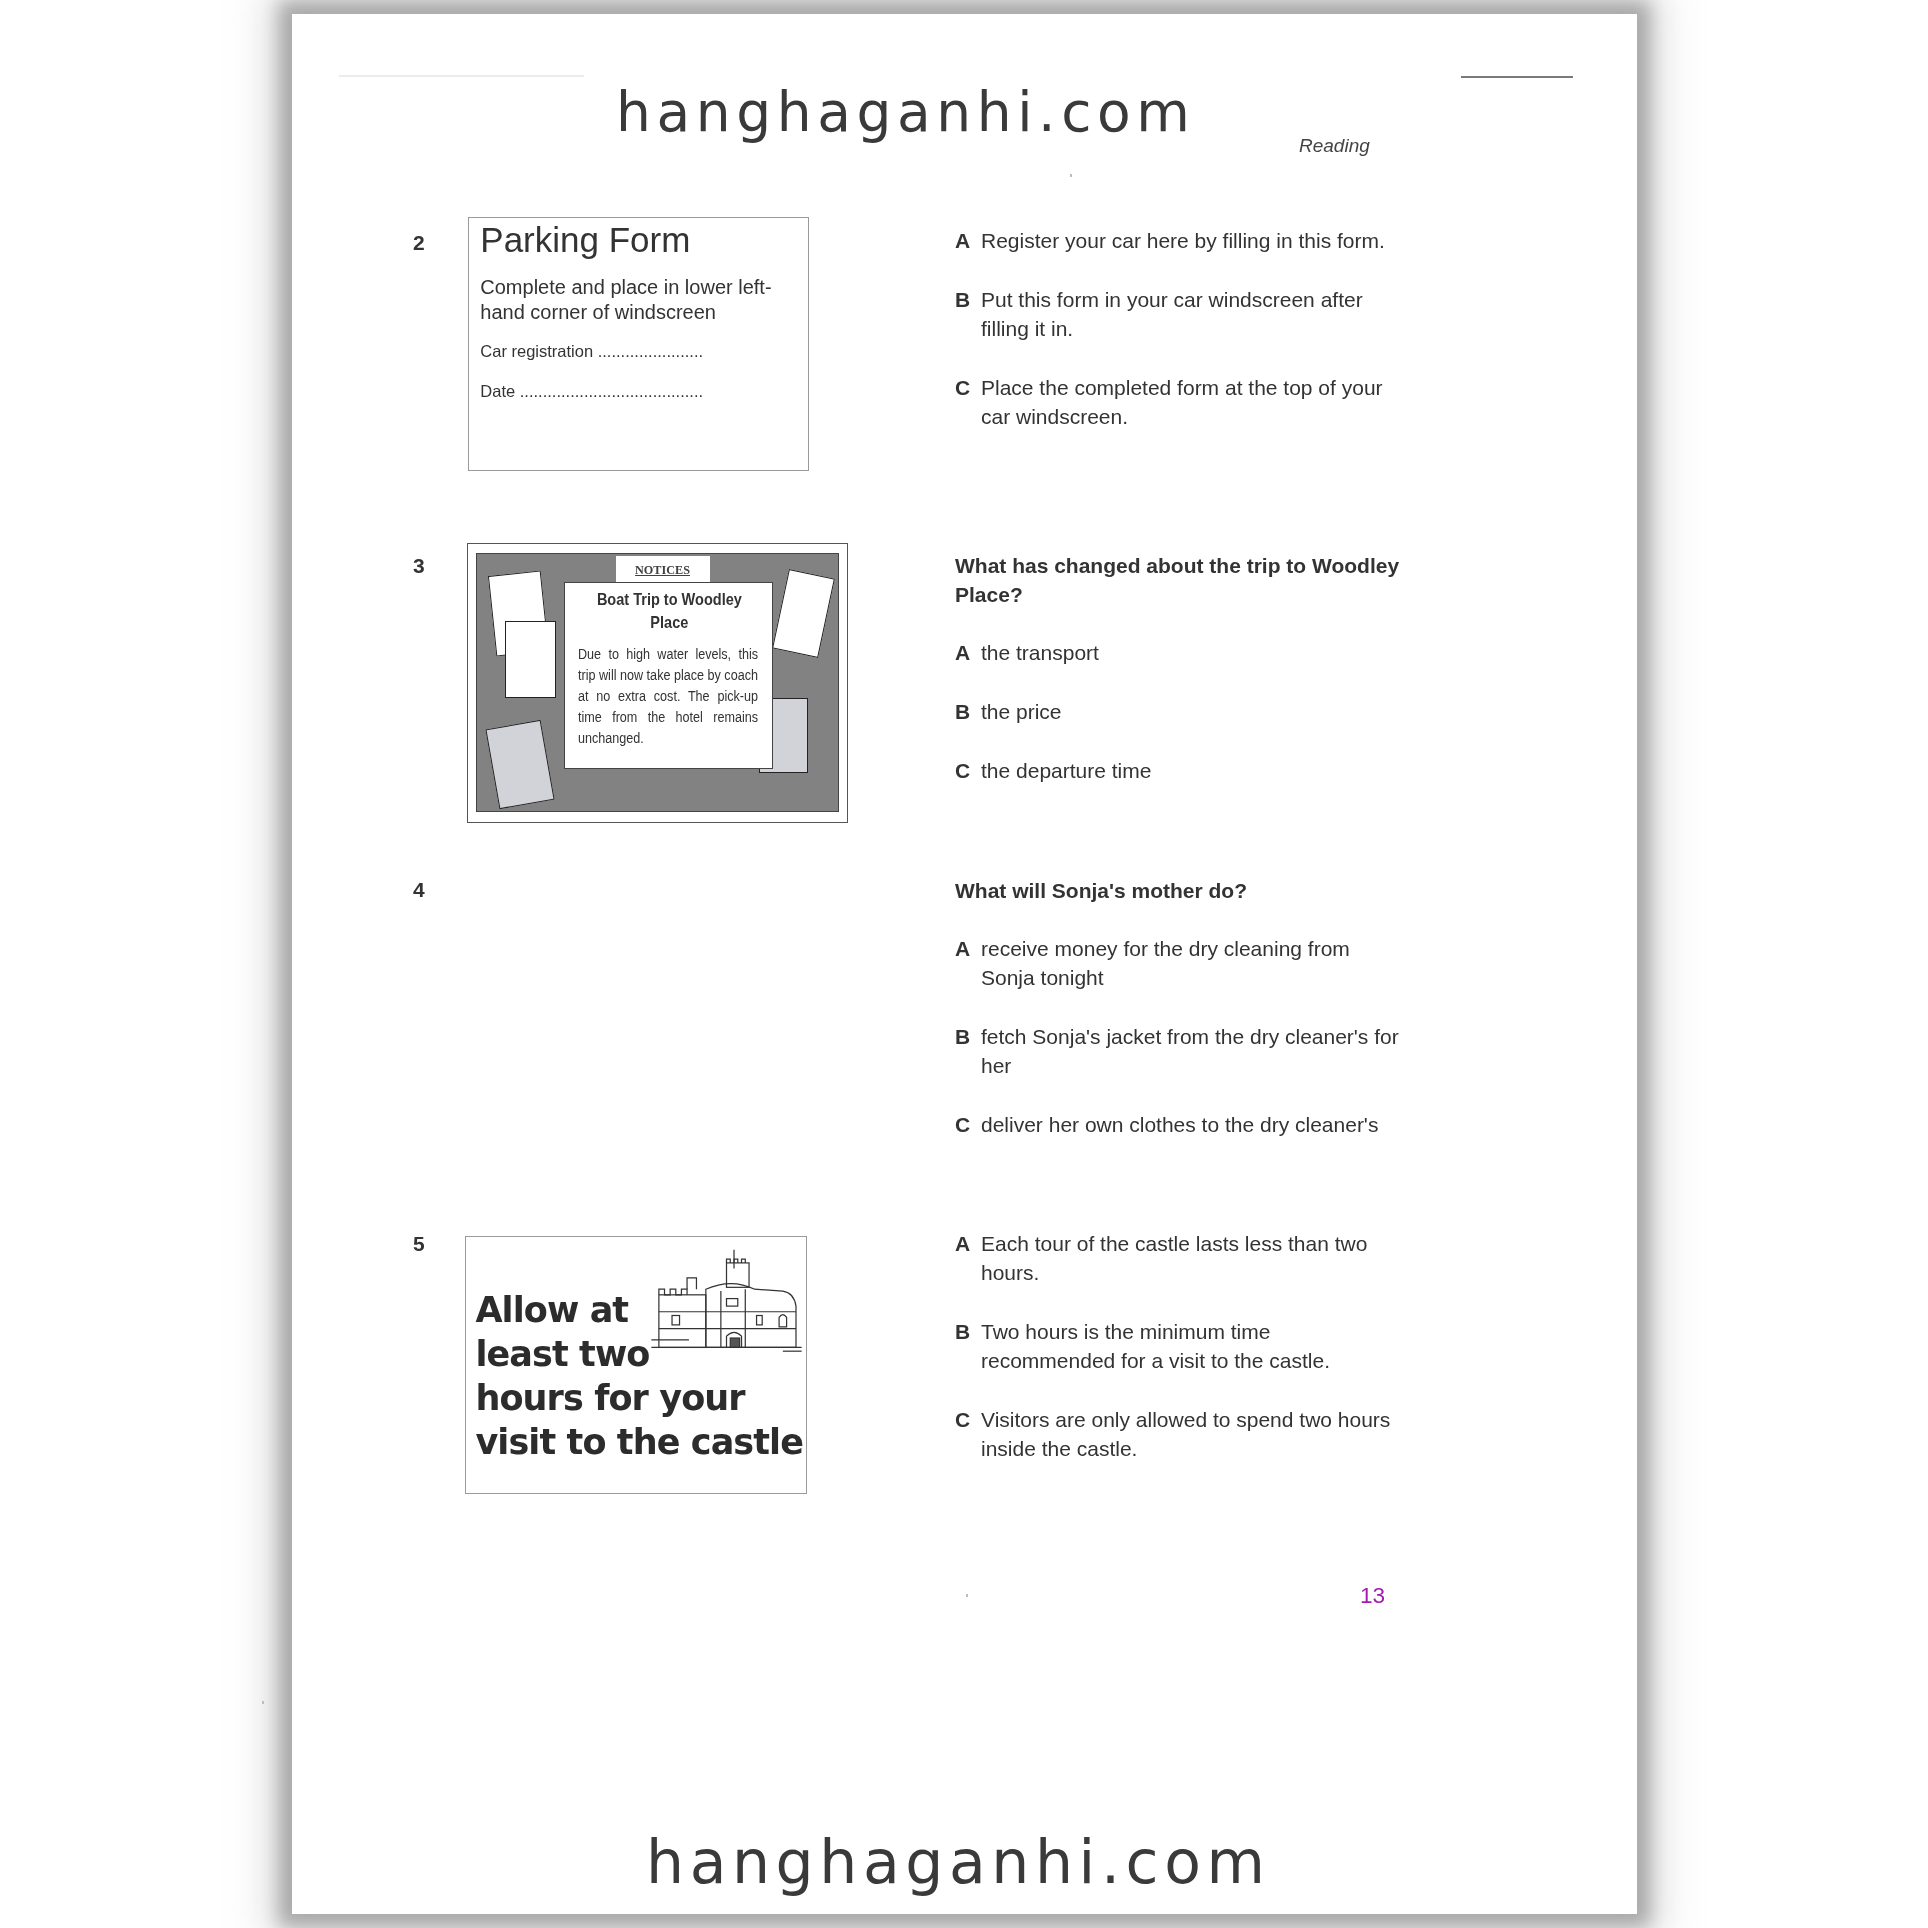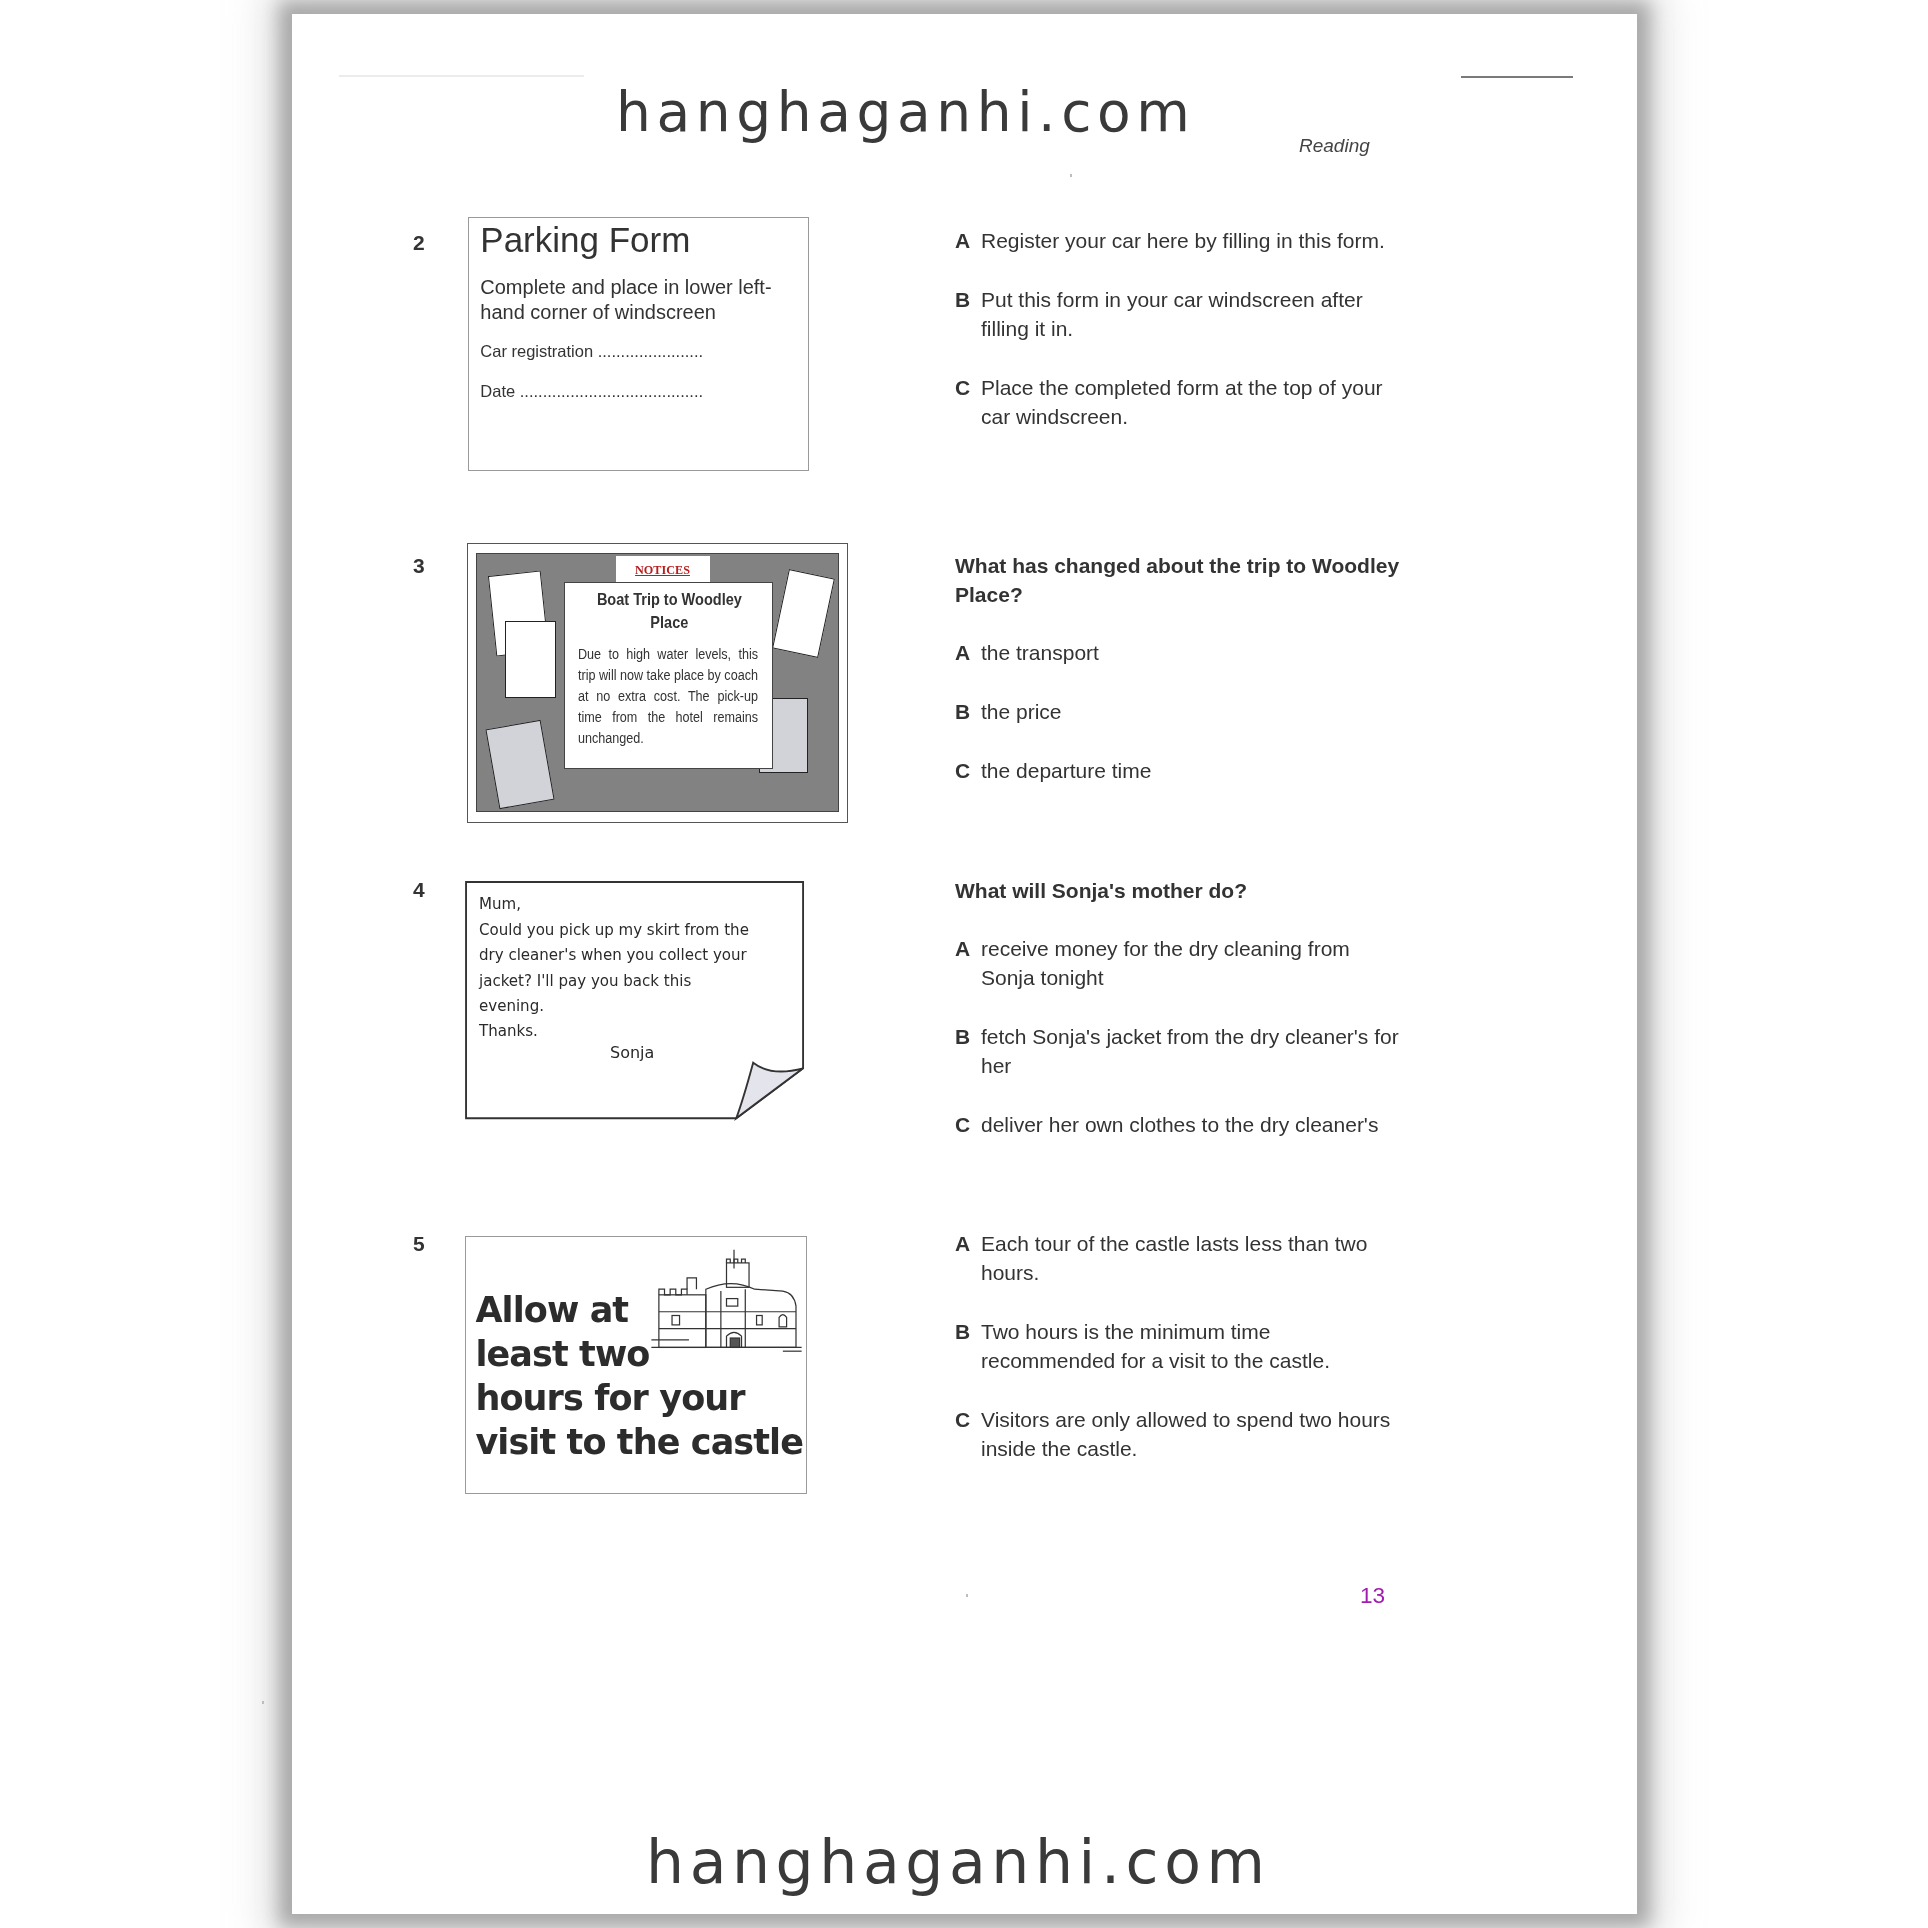--- a/index.html
+++ b/index.html
@@ -136,7 +136,7 @@
       font-size: 12.2px;
       line-height: 28px;
       text-decoration: underline;
-      color: #b91c1c;
+      color: #404040;
     }
     .notice-main {
       position: absolute;

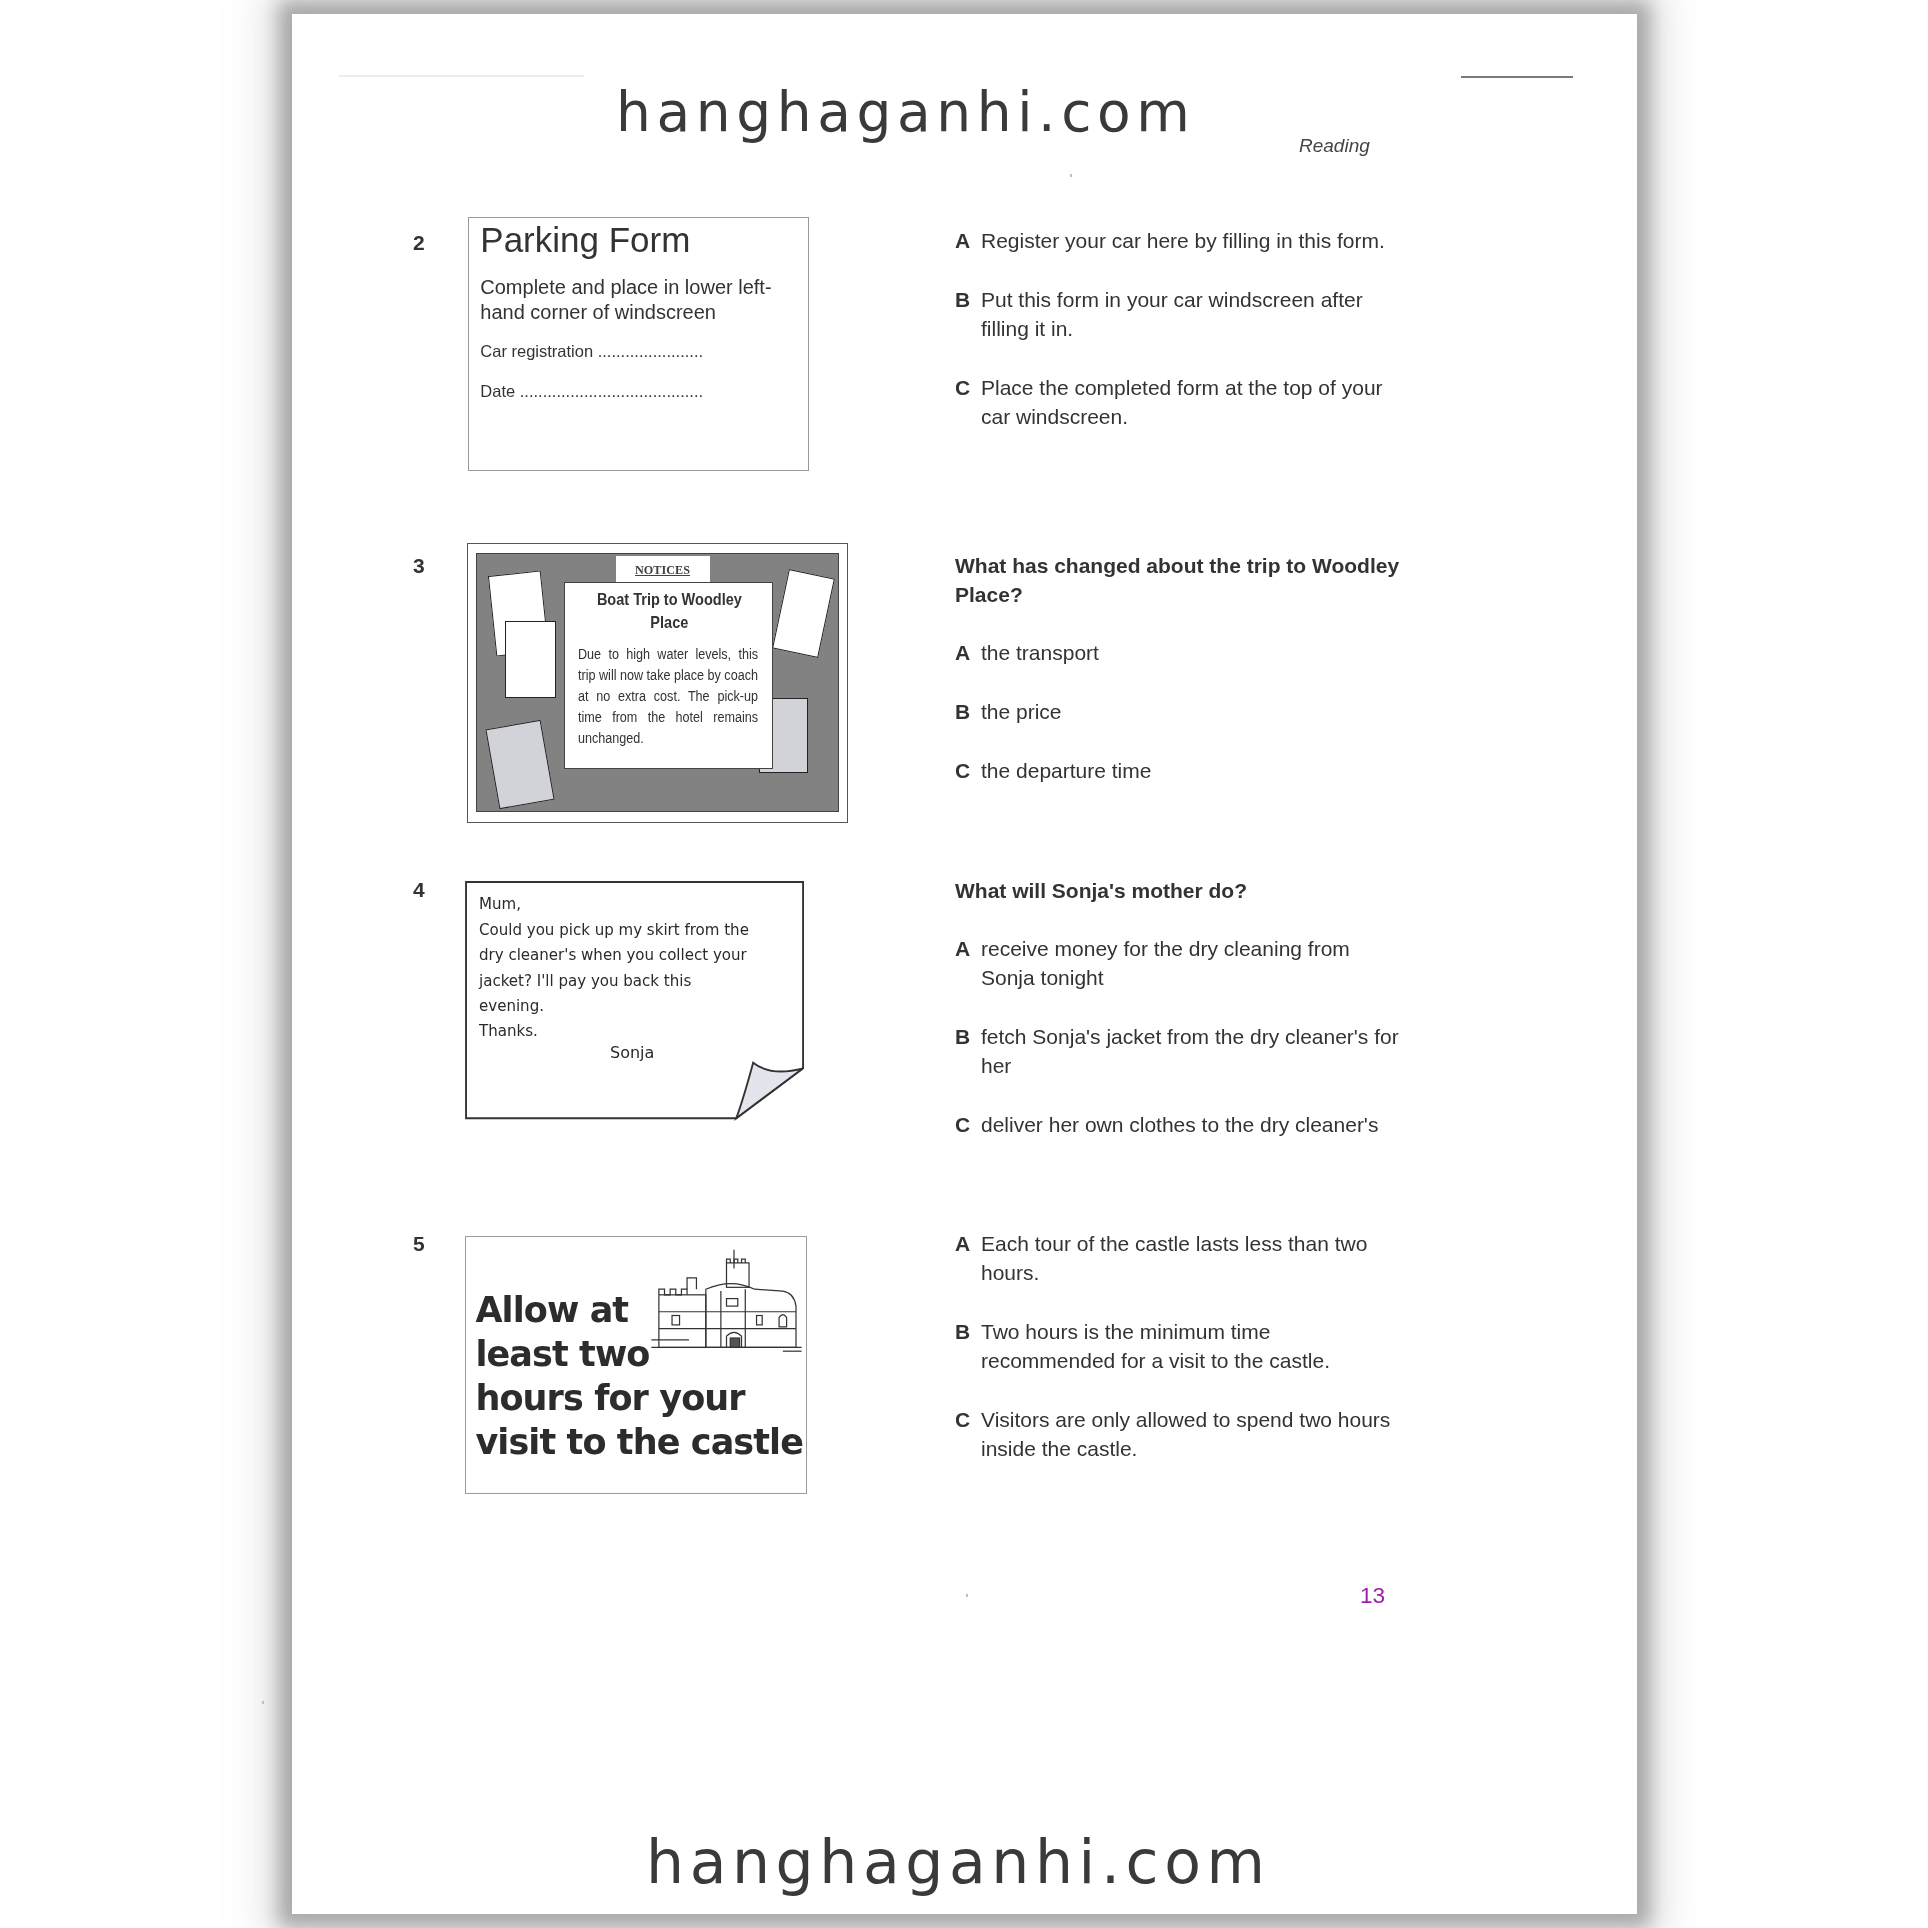--- a/index.html
+++ b/index.html
@@ -292,19 +292,6 @@
   </div>
 
   <div class="qnum" style="top:864px;">4</div>
-  <div class="note">
-    <svg width="341" height="241" viewBox="0 0 362 256">
-      <path d="M1,1 L359,1 L359,199 L288,252 L1,252 Z" fill="#fff" stroke="#333" stroke-width="2"></path>
-      <path d="M359,199 C340,204 320,204 306,193 C300,215 294,236 288,252 Z" fill="#e4e4ec" stroke="#333" stroke-width="2"></path>
-    </svg>
-    <div class="note-text">Mum,
-Could you pick up my skirt from the
-dry cleaner's when you collect your
-jacket? I'll pay you back this
-evening.
-Thanks.</div>
-    <div class="note-sign">Sonja</div>
-  </div>
   <div class="options" style="top:862px;">
     <div class="question-stem">What will Sonja's mother do?</div>
     <div class="option">

